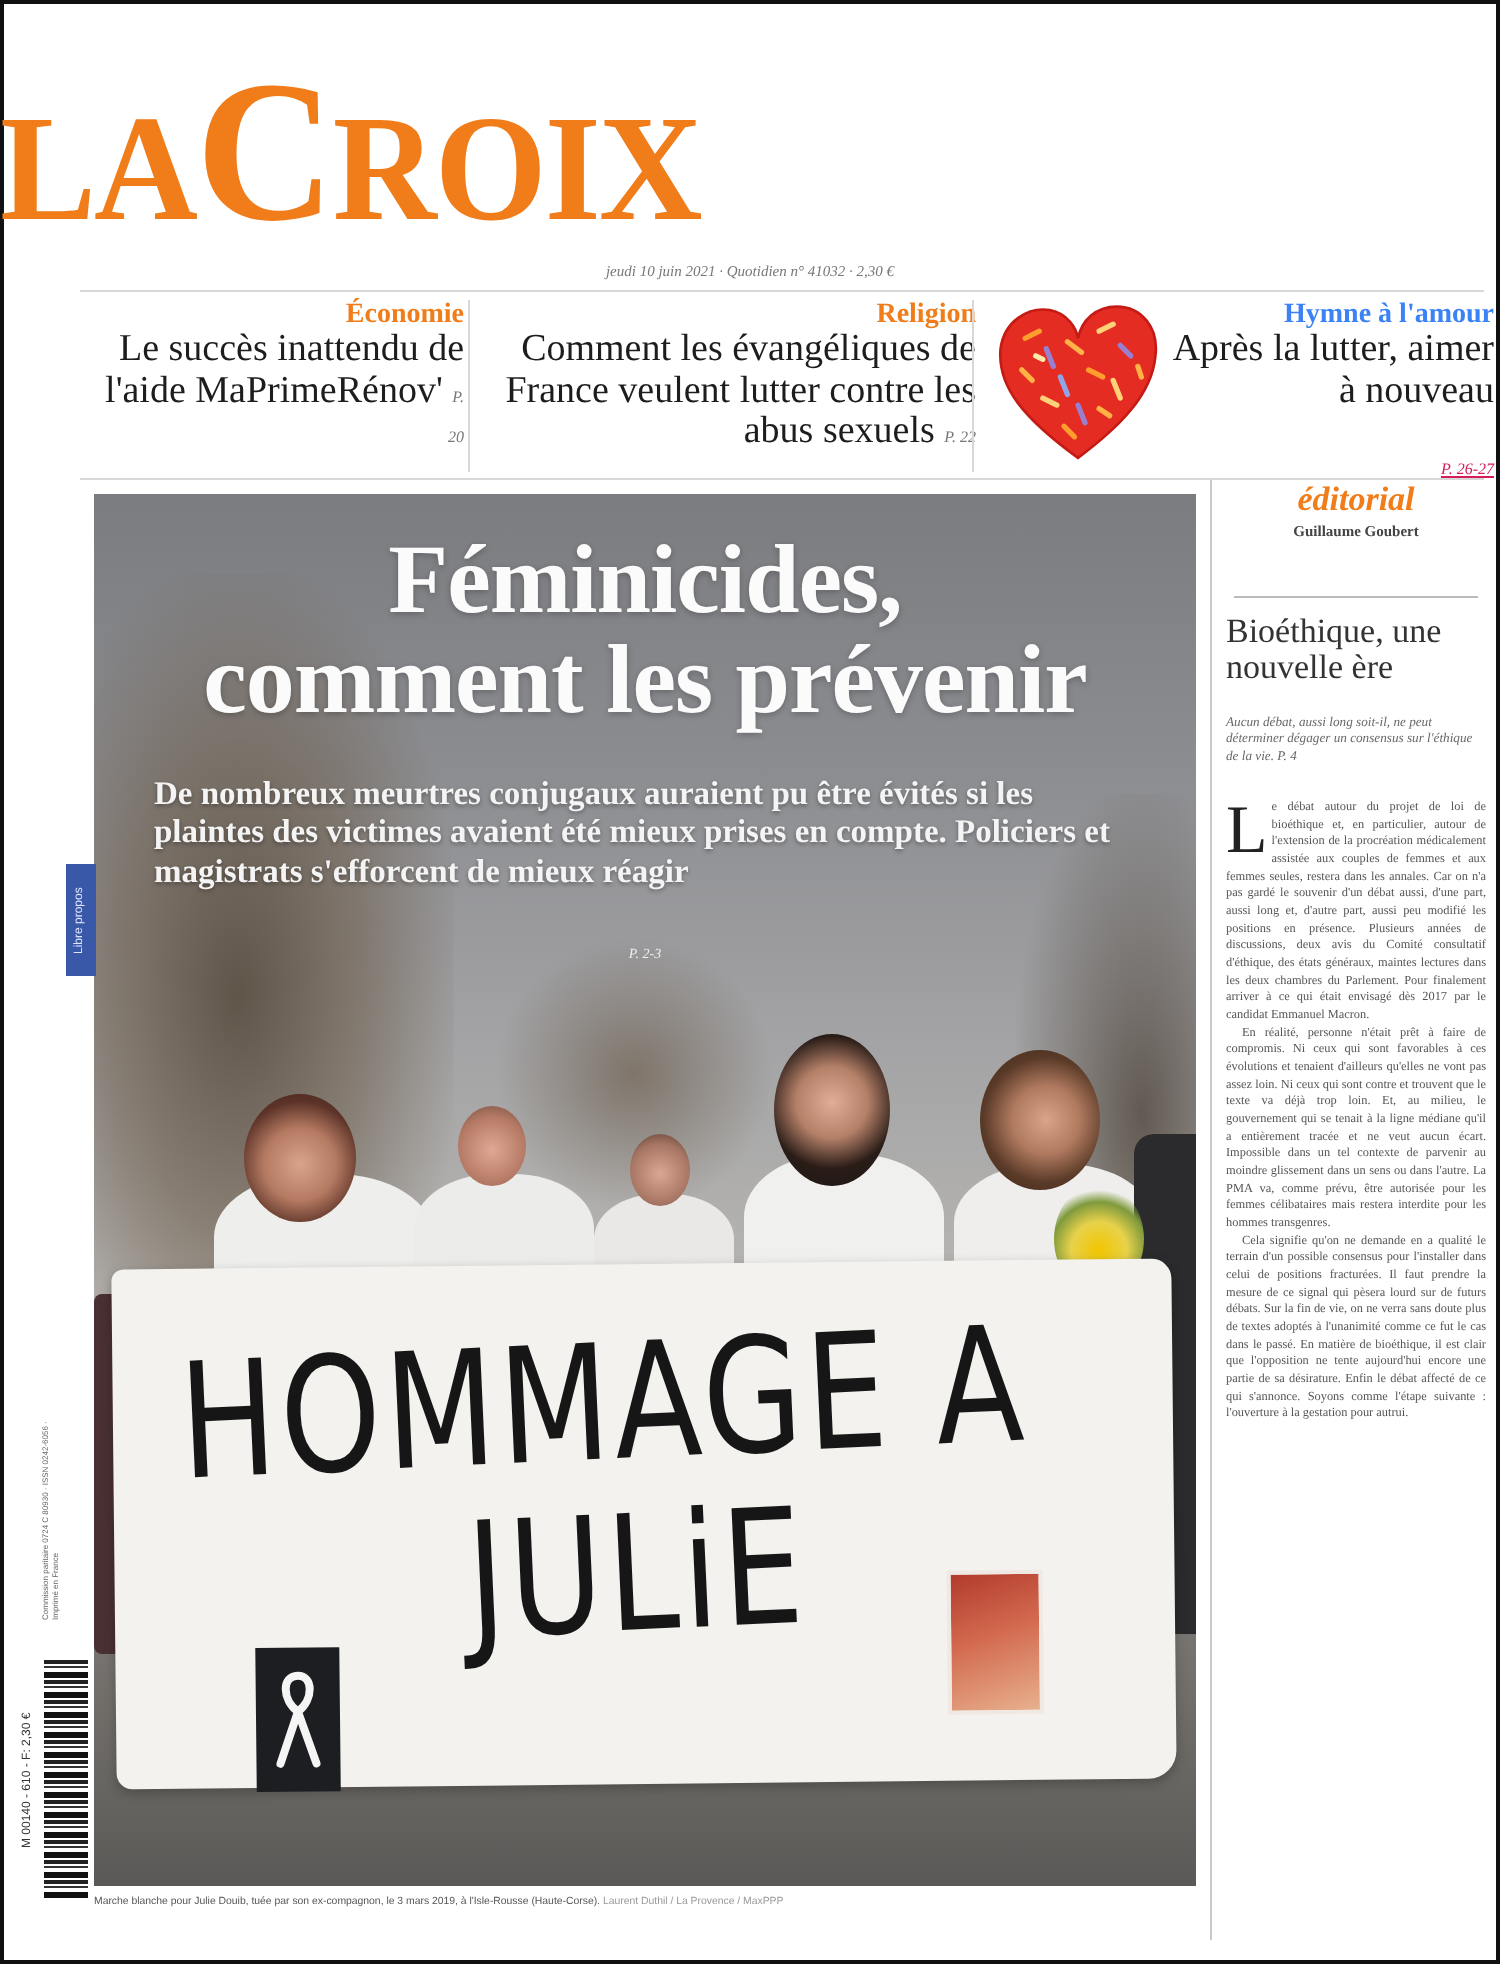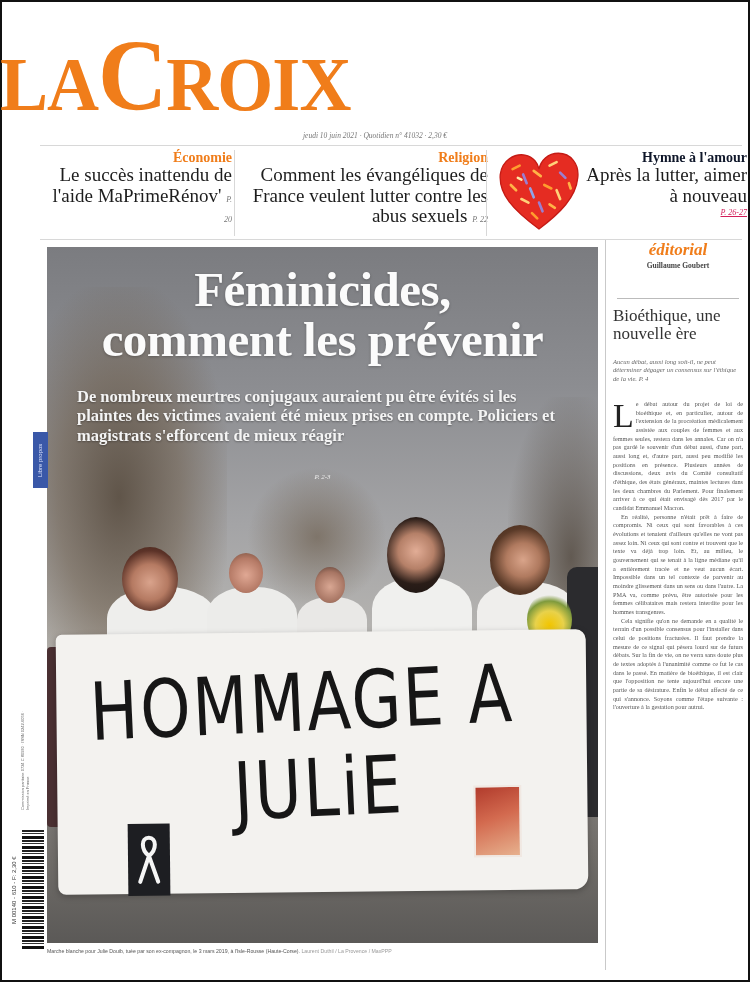--- a/index.html
+++ b/index.html
@@ -25,7 +25,7 @@
   .t1 { left: 6px; width: 186px; }
   .t2 { left: 198px; width: 250px; }
   .t3 { left: 542px; width: 165px; }
-  .t3 .kicker { color: #0f172a; }
+  .t3 .kicker { color: #3b82f6; }
   .vsep { position: absolute; top: 4px; width: 1px; height: 86px; background: #d8d8d8; }
   .heart { position: absolute; left: 455px; top: 2px; width: 88px; height: 88px; }
 

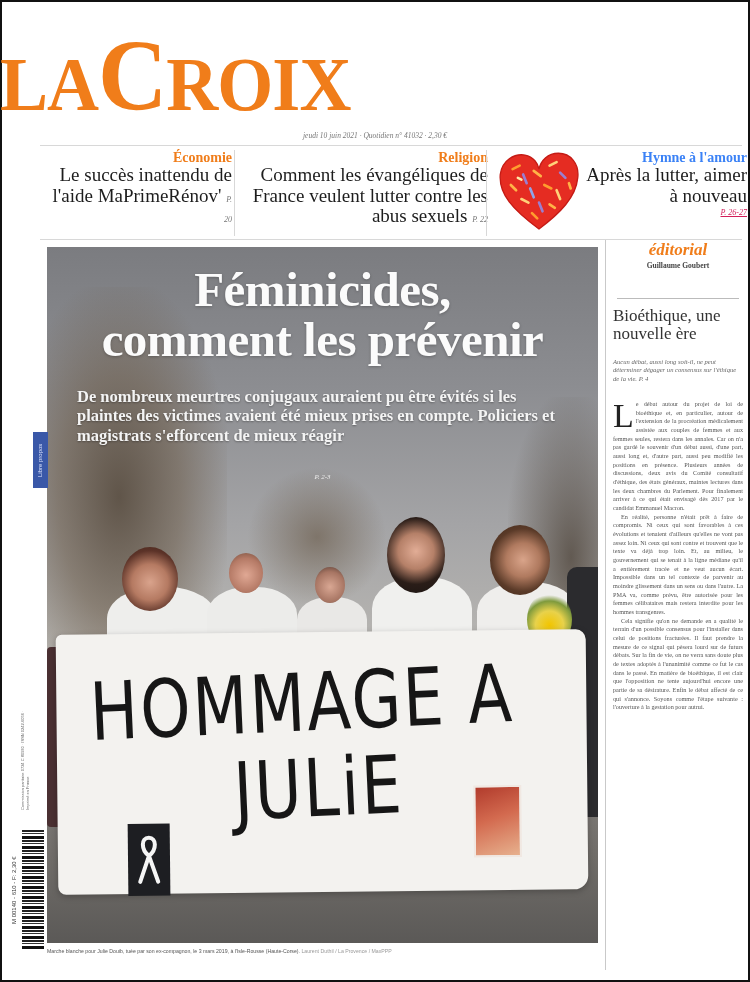--- a/index.html
+++ b/index.html
@@ -125,7 +125,7 @@
   <div class="teaser t3">
     <div class="kicker">Hymne à l'amour</div>
     <div class="title">Après la lutter, aimer à nouveau</div>
-    <div class="page" style="margin-top:2px;color:#d31e5a;text-decoration:underline;">P. 26-27</div>
+    <div class="page" style="margin-top:24px;color:#d31e5a;text-decoration:underline;">P. 26-27</div>
   </div>
 </div>
 

